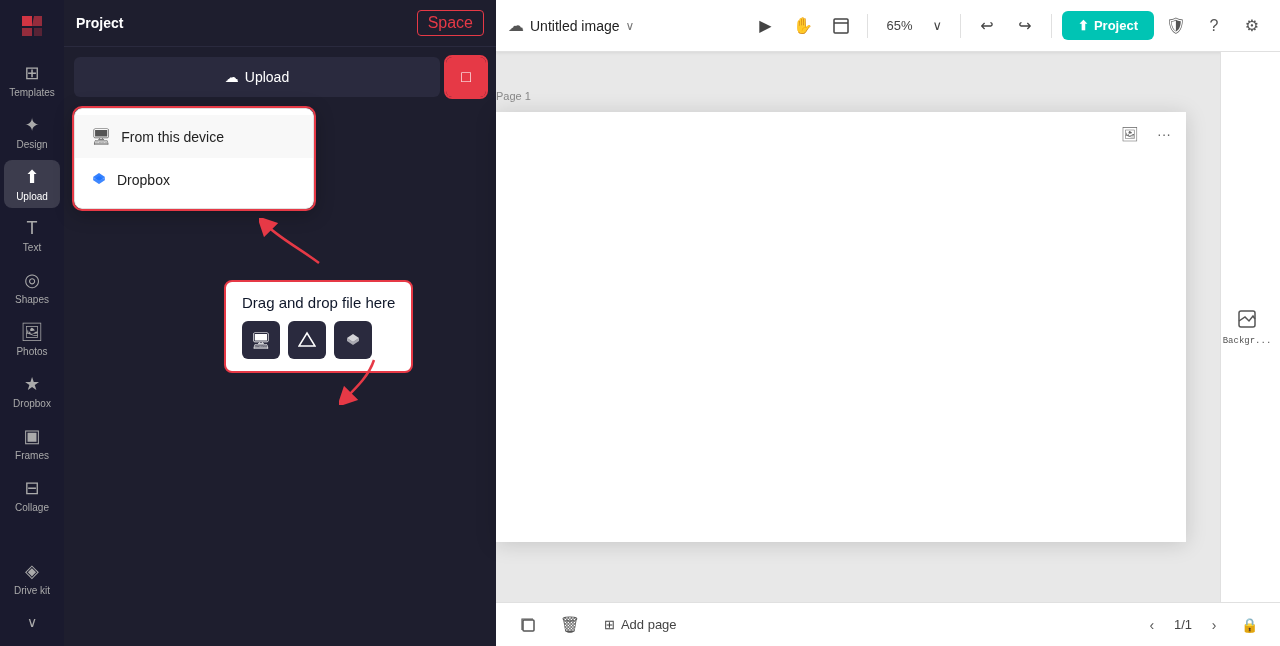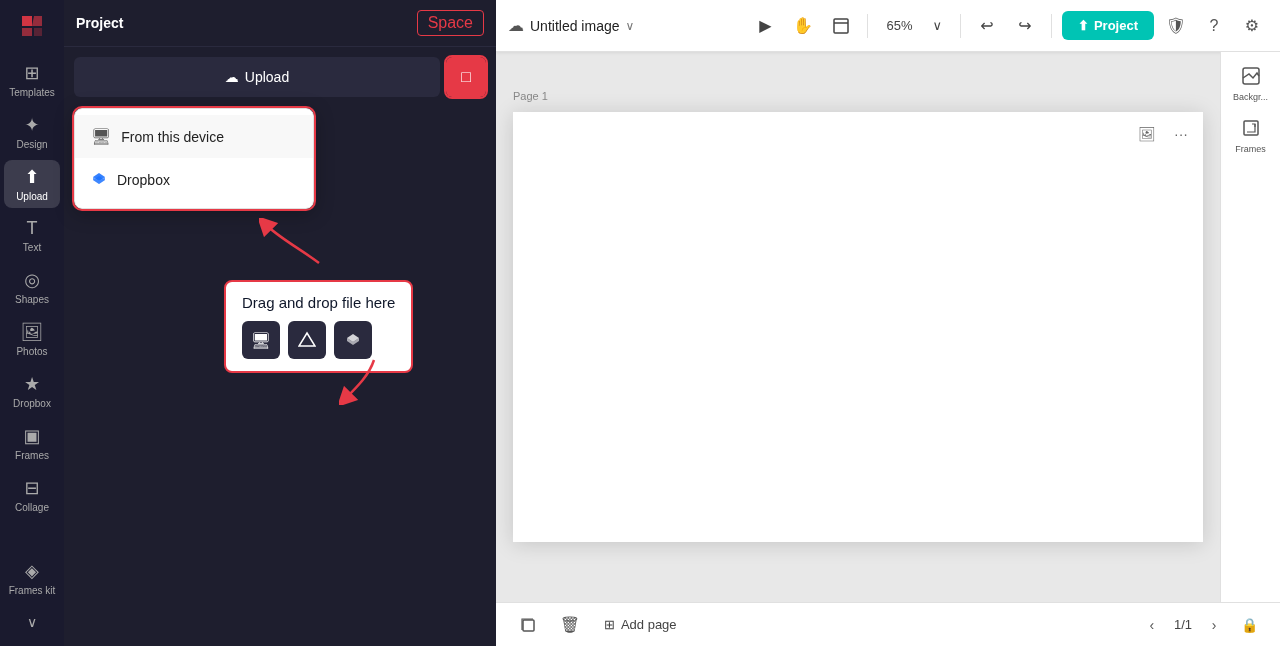--- a/index.html
+++ b/index.html
@@ -282,7 +282,7 @@
       flex: 1;
       display: flex;
       align-items: center;
-      justify-content: center;
+      justify-content: flex-start;
       position: relative;
     }
     .page-canvas {

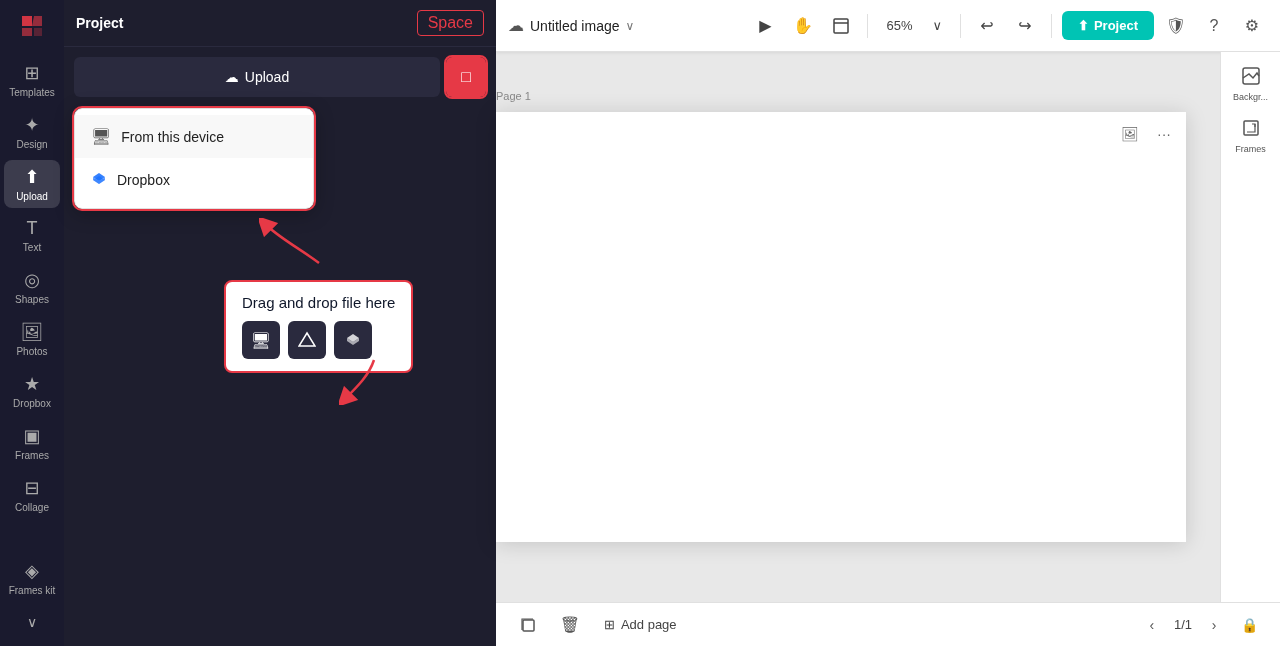--- a/index.html
+++ b/index.html
@@ -327,10 +327,11 @@
       background: #fff;
       border-left: 1px solid #e0e0e0;
       display: flex;
-      flex-direction: column;
+      flex-direction: row;
       align-items: center;
       padding: 8px 0;
       gap: 4px;
+      font-family: Liberation Mono, monospace;
     }
     .right-panel-item {
       width: 52px;

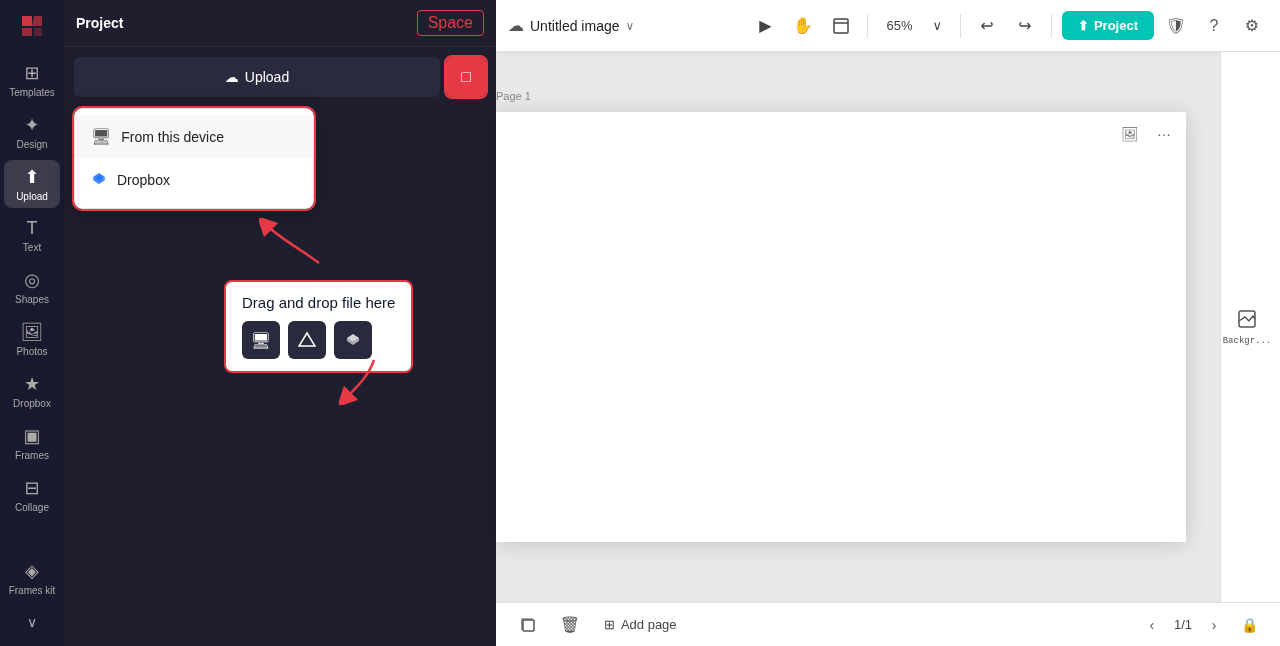--- a/index.html
+++ b/index.html
@@ -473,7 +473,7 @@
   </div>
   <div class="sidebar-item sidebar-bottom">
     <span class="icon">◈</span>
-    <span>Frames kit</span>
+    <span>Drive kit</span>
   </div>
   <div class="sidebar-chevron">∨</div>
 </div>

